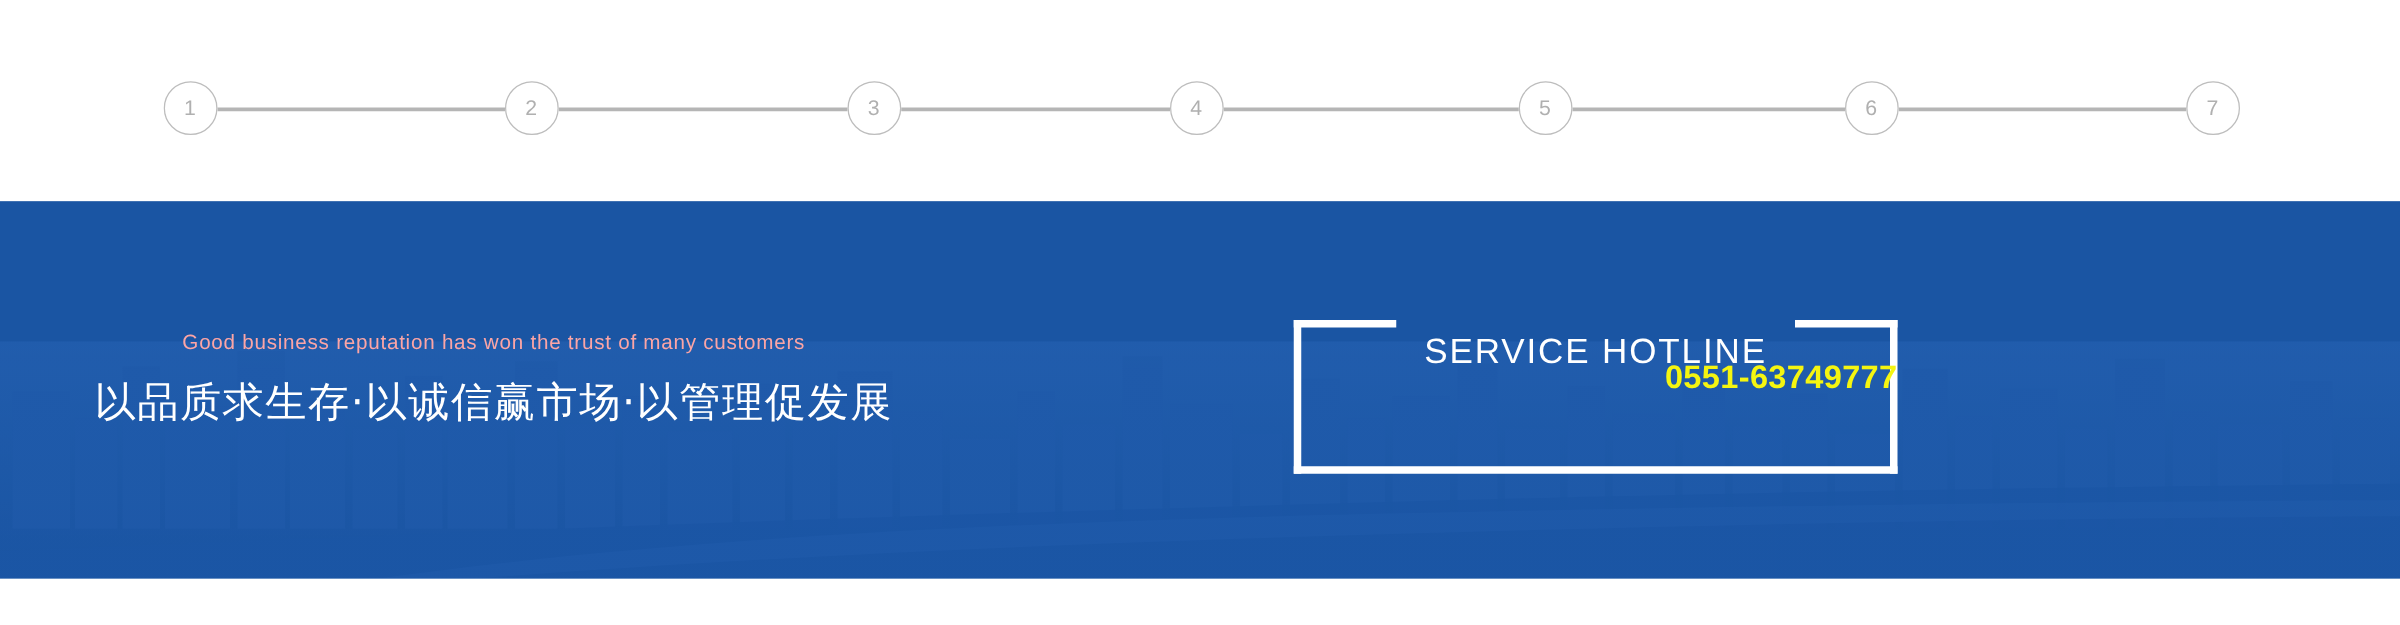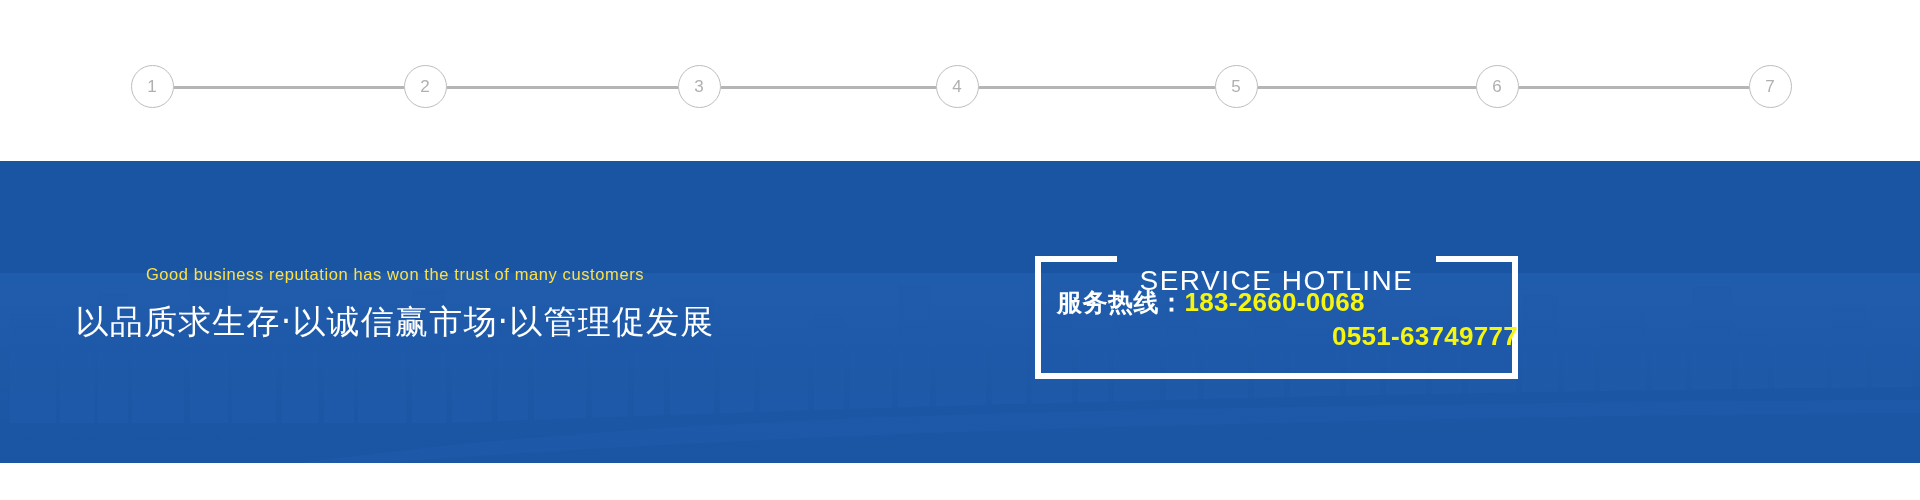--- a/index.html
+++ b/index.html
@@ -52,7 +52,7 @@
     justify-content:center; padding-right:210px;
   }
   .slogan-en {
-    color:#fde047; font-size:16.5px; letter-spacing:0.6px;
+    color:#fca5a5; font-size:16.5px; letter-spacing:0.6px;
     white-space:nowrap; margin-bottom:16px; font-weight:400;
   }
   .slogan-cn-main {

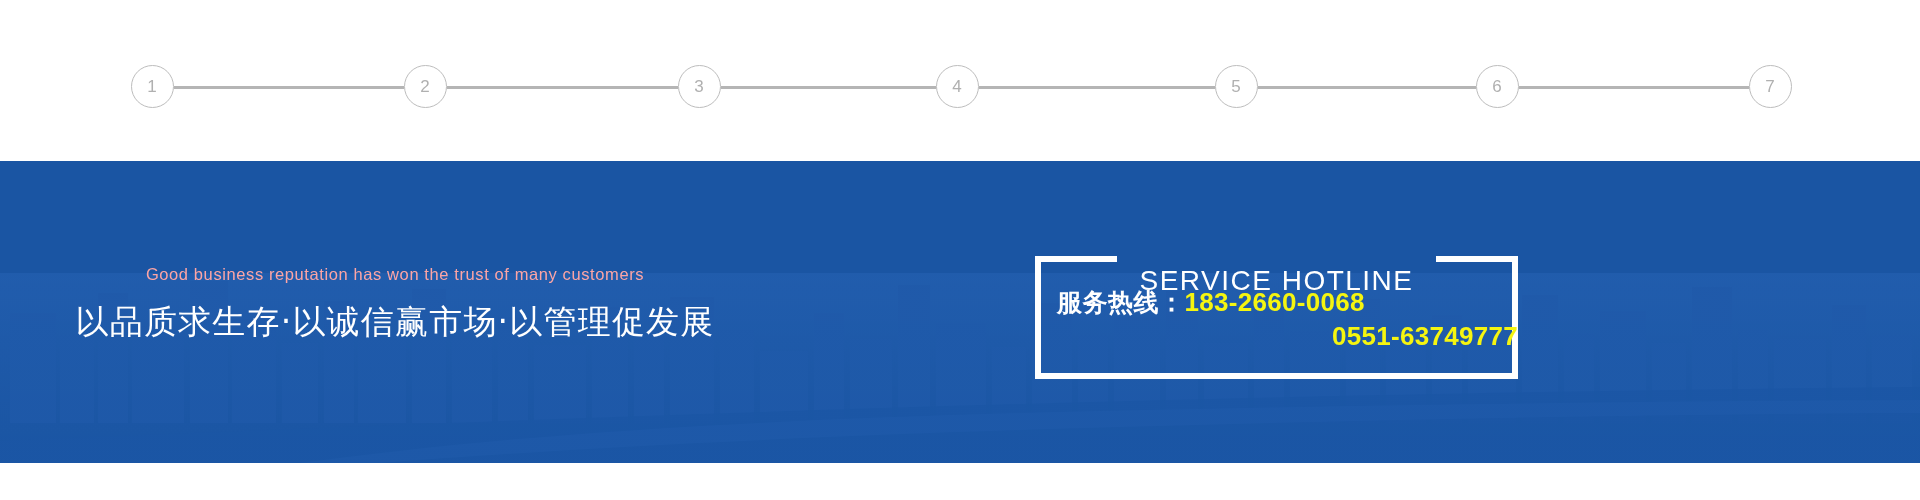--- a/index.html
+++ b/index.html
@@ -199,10 +199,6 @@
       <div class="hl-title">SERVICE  HOTLINE</div>
 
       <div class="hl-rows">
-        <div class="hl-row">
-          <span class="hl-label">服务热线：</span>
-          <span class="hl-number">183-2660-0068</span>
-        </div>
         <div class="hl-row hl-row-indent">
           <span class="hl-number">0551-63749777</span>
         </div>

